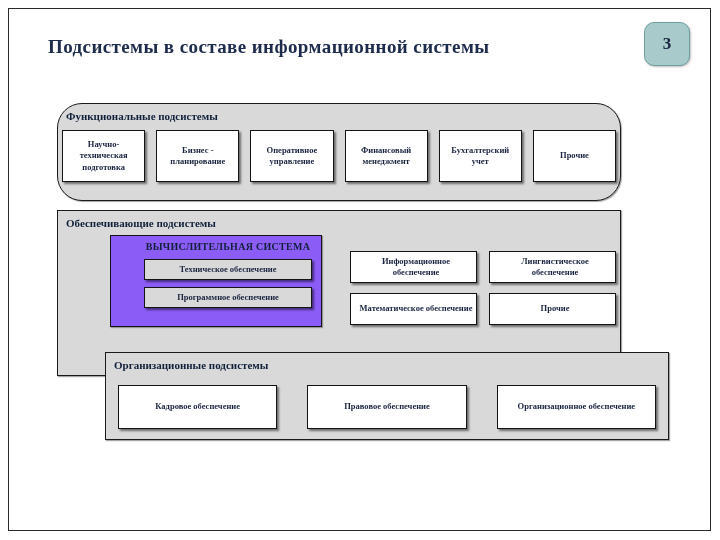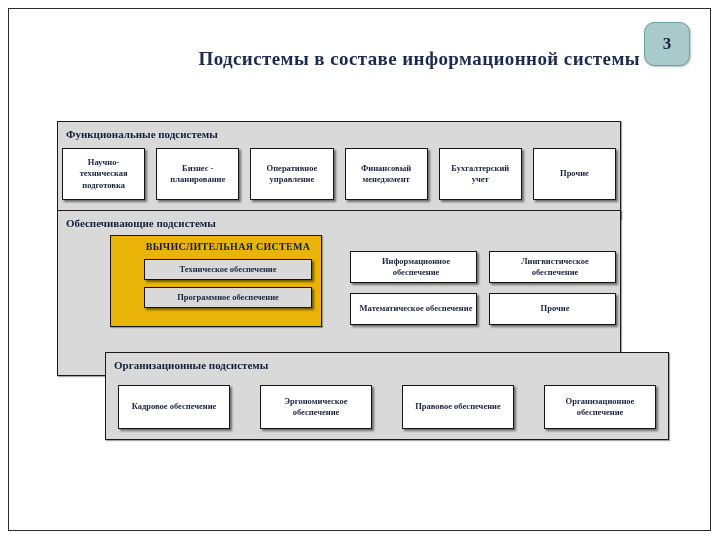--- a/index.html
+++ b/index.html
@@ -6,8 +6,8 @@
   .slide{position:relative;width:720px;height:540px;background:#ffffff;overflow:hidden;
          font-family:"Liberation Serif","DejaVu Serif",serif;color:#1a2440;}
   .frame{position:absolute;left:8px;top:8px;right:9px;bottom:9px;border:1.5px solid #2b2b2b;pointer-events:none;}
-  .title{position:absolute;left:48px;top:36px;width:580px;margin:12px;
-         font-size:19px;font-weight:bold;color:#1d2b4c;letter-spacing:0.4px;text-align:right;}
+  .title{position:absolute;left:48px;top:36px;width:580px;margin:0;
+         font-size:19px;font-weight:bold;color:#1d2b4c;letter-spacing:0.4px;}
   .page-badge{position:absolute;top:22px;right:30px;width:44px;height:42px;
          background:#a9caca;border:1px solid #6e9e9e;border-radius:10px;
          display:flex;align-items:center;justify-content:center;

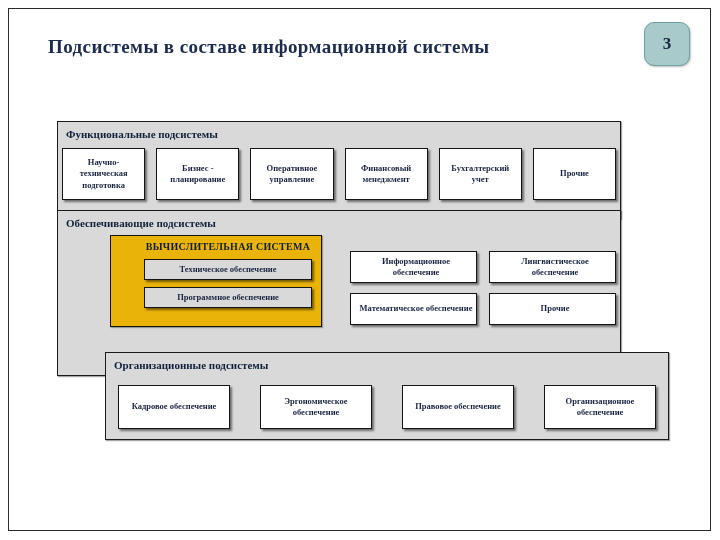--- a/index.html
+++ b/index.html
@@ -15,7 +15,7 @@
   .section{position:absolute;left:57px;width:564px;background:#d9d9d9;
          border:1px solid #1a1a1a;box-shadow:1px 1px 1px rgba(0,0,0,0.35);box-sizing:border-box;}
   .section-header{padding:6px 0 0 8px;font-size:11px;font-weight:bold;color:#10203a;}
-  .sec-functional{top:121px;height:98px;}
+  .sec-functional{top:103px;height:98px;border-radius:25px;}
   .sec-supporting{top:210px;height:166px;}
   .sec-organizational{top:352px;height:88px;margin-left:48px;}
   .box{background:#ffffff;border:1px solid #141414;box-shadow:2px 2px 2px rgba(0,0,0,0.5);

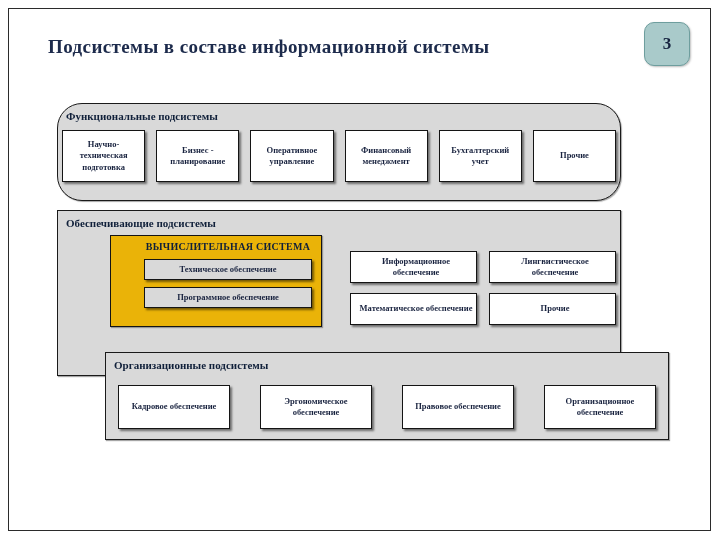--- a/index.html
+++ b/index.html
@@ -26,7 +26,7 @@
   .func-row{display:flex;gap:11px;margin-top:8px;padding:0 4px;}
   .func-row .box{flex:1;height:52px;}
   .comp-box{position:absolute;left:52px;top:24px;width:212px;height:92px;
-       background:#eab308;border:1px solid #141414;box-sizing:border-box;
+       background:#8b5cf6;border:1px solid #141414;box-sizing:border-box;
        box-shadow:1px 1px 1px rgba(0,0,0,0.3);padding-left:24px;}
   .comp-title{text-align:center;padding-top:5px;font-size:10px;font-weight:bold;
        letter-spacing:0.3px;color:#10203a;}

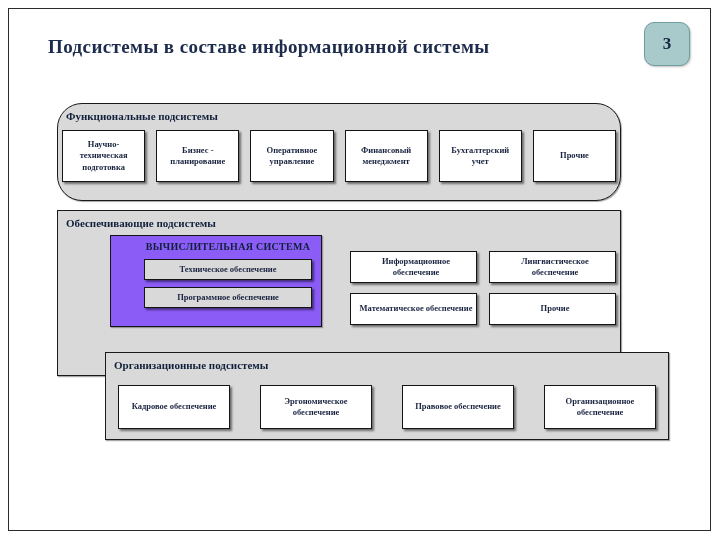--- a/index.html
+++ b/index.html
@@ -82,7 +82,6 @@
     <div class="section-header">Организационные подсистемы</div>
     <div class="org-row">
       <div class="box">Кадровое обеспечение</div>
-      <div class="box">Эргономическое обеспечение</div>
       <div class="box">Правовое обеспечение</div>
       <div class="box">Организационное обеспечение</div>
     </div>

